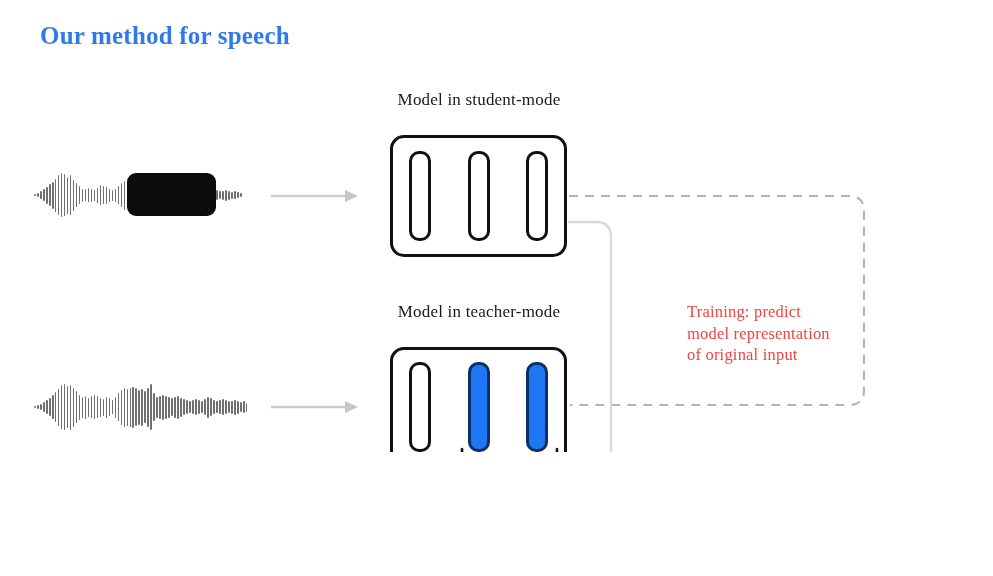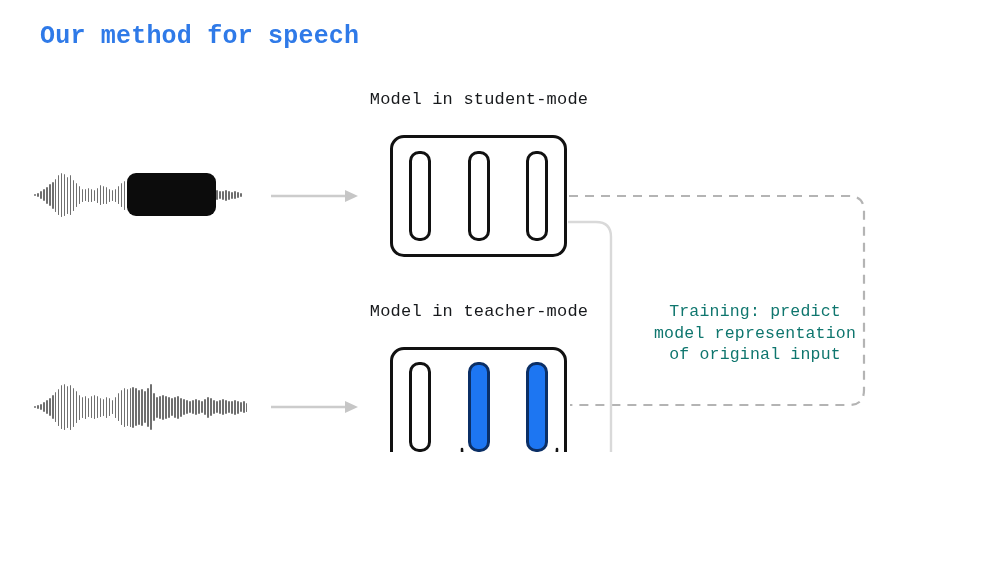--- a/index.html
+++ b/index.html
@@ -5,7 +5,7 @@
   html,body{margin:0;padding:0;background:#fff;}
   #stage{
     position:relative;width:993px;height:452px;background:#ffffff;
-    font-family:Liberation Mono, monospace;overflow:hidden;
+    font-family:Liberation Serif, serif;overflow:hidden;
   }
   .page-title{
     position:absolute;left:40px;top:22px;font-size:25px;font-weight:600;

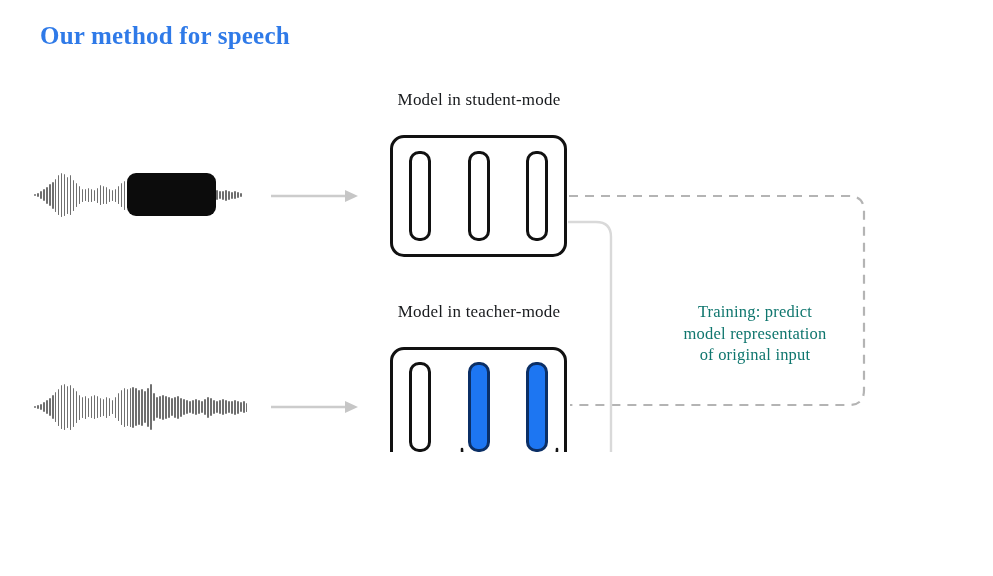--- a/index.html
+++ b/index.html
@@ -45,7 +45,7 @@
     position:absolute;font-size:16.5px;line-height:21.5px;white-space:pre-line;
     letter-spacing:.2px;
   }
-  #training-note{left:650px;top:301px;width:210px;color:#0f766e;text-align:center;}
+  #training-note{left:687px;top:301px;width:210px;color:#ef4444;}
   #teacher-note{left:898px;top:265px;width:90px;color:#6b7685;}
   svg#overlay{position:absolute;left:0;top:0;z-index:2;}
 </style>

